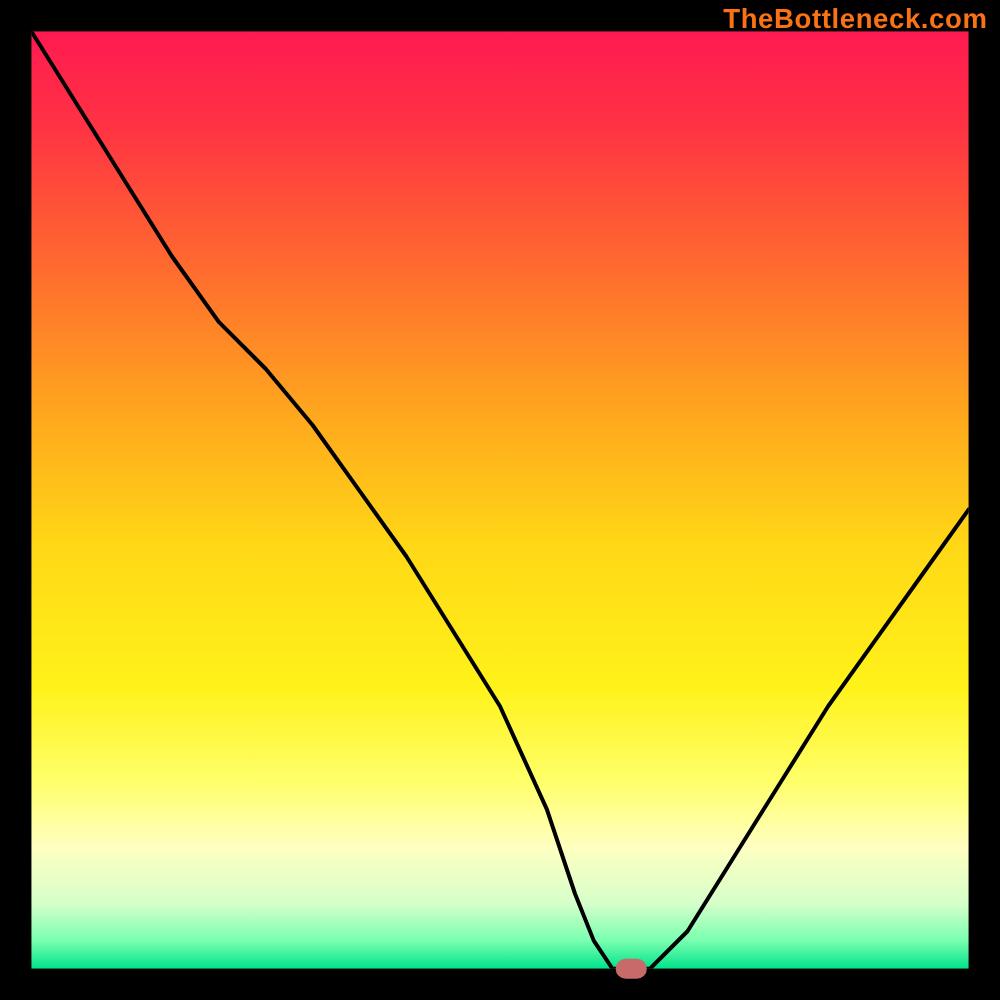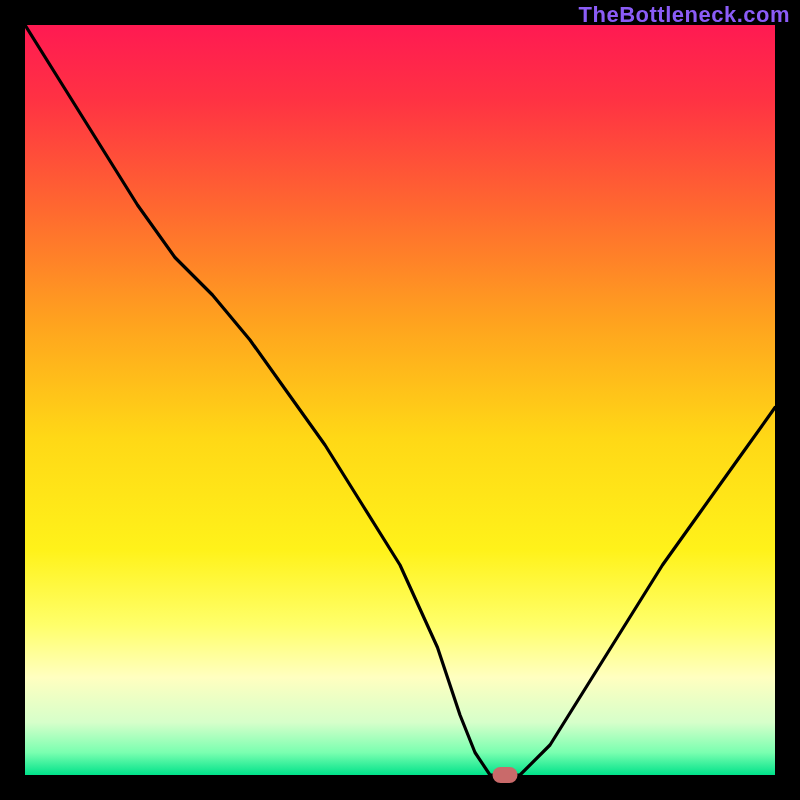--- a/index.html
+++ b/index.html
@@ -21,7 +21,7 @@
     position: absolute;
     top: 2px;
     right: 10px;
-    color: #8b5cf6;
+    color: #f97316;
     font-size: 22px;
     font-weight: bold;
     letter-spacing: 0.5px;

